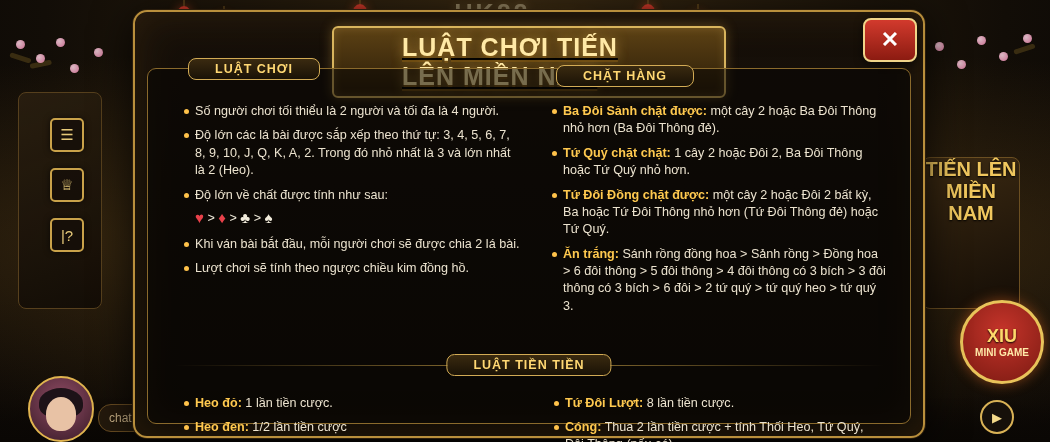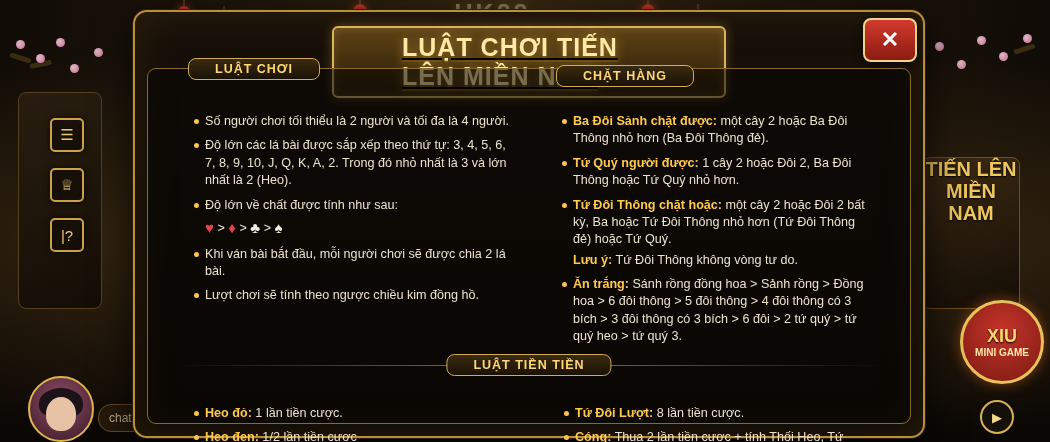--- a/index.html
+++ b/index.html
@@ -96,7 +96,7 @@
     color:#ffd873;font-size:12.5px;font-weight:bold;letter-spacing:1px;}
 
   .col{position:absolute;color:#ece3cf;font-size:12.6px;line-height:1.38;}
-  ul{list-style:none;margin:18px;padding:0;}
+  ul{list-style:none;margin:8px;padding:0;}
   li{position:relative;padding-left:13px;margin-bottom:7px;}
   li::before{content:"";position:absolute;left:2px;top:6px;width:5px;height:5px;border-radius:50%;background:#ffc24a;}
   .hl{color:#ffc94f;font-weight:bold;}

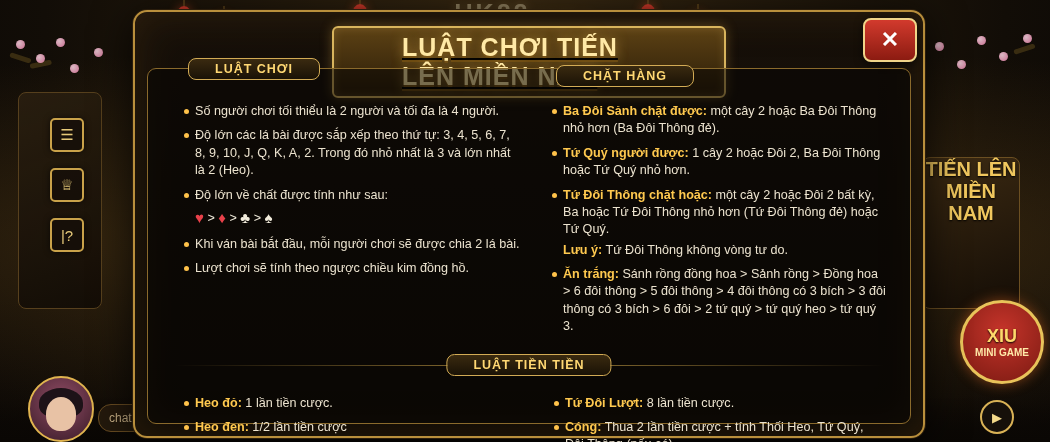--- a/index.html
+++ b/index.html
@@ -212,7 +212,7 @@
           <span class="hl">Ba Đôi Sảnh chặt được:</span><span> một cây 2 hoặc Ba Đôi Thông nhỏ hơn (Ba Đôi Thông đẻ).</span>
         </li>
         <li>
-          <span class="hl">Tứ Quý người được:</span><span> 1 cây 2 hoặc Đôi 2, Ba Đôi Thông hoặc Tứ Quý nhỏ hơn.</span>
+          <span class="hl">Tứ Quý chặt chặt:</span><span> 1 cây 2 hoặc Đôi 2, Ba Đôi Thông hoặc Tứ Quý nhỏ hơn.</span>
         </li>
         <li>
           <span class="hl">Tứ Đôi Thông chặt hoặc:</span><span> một cây 2 hoặc Đôi 2 bất kỳ, Ba hoặc Tứ Đôi Thông nhỏ hơn (Tứ Đôi Thông đẻ) hoặc Tứ Quý.</span>

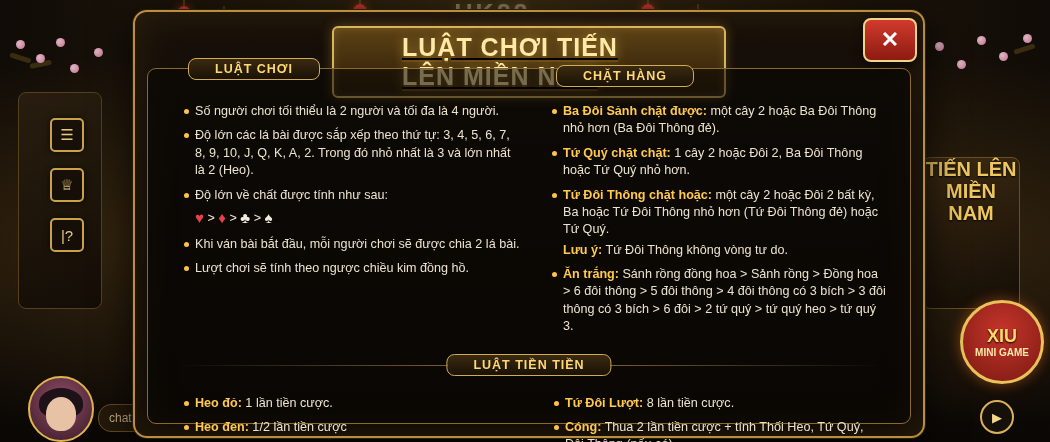--- a/index.html
+++ b/index.html
@@ -215,7 +215,7 @@
           <span class="hl">Tứ Quý chặt chặt:</span><span> 1 cây 2 hoặc Đôi 2, Ba Đôi Thông hoặc Tứ Quý nhỏ hơn.</span>
         </li>
         <li>
-          <span class="hl">Tứ Đôi Thông chặt hoặc:</span><span> một cây 2 hoặc Đôi 2 bất kỳ, Ba hoặc Tứ Đôi Thông nhỏ hơn (Tứ Đôi Thông đẻ) hoặc Tứ Quý.</span>
+          <span class="hl">Tứ Đôi Đồng chặt được:</span><span> một cây 2 hoặc Đôi 2 bất kỳ, Ba hoặc Tứ Đôi Thông nhỏ hơn (Tứ Đôi Thông đẻ) hoặc Tứ Quý.</span>
           <div style="margin-top:3px;">
             <span class="hl">Lưu ý:</span><span> Tứ Đôi Thông không vòng tư do.</span>
           </div>

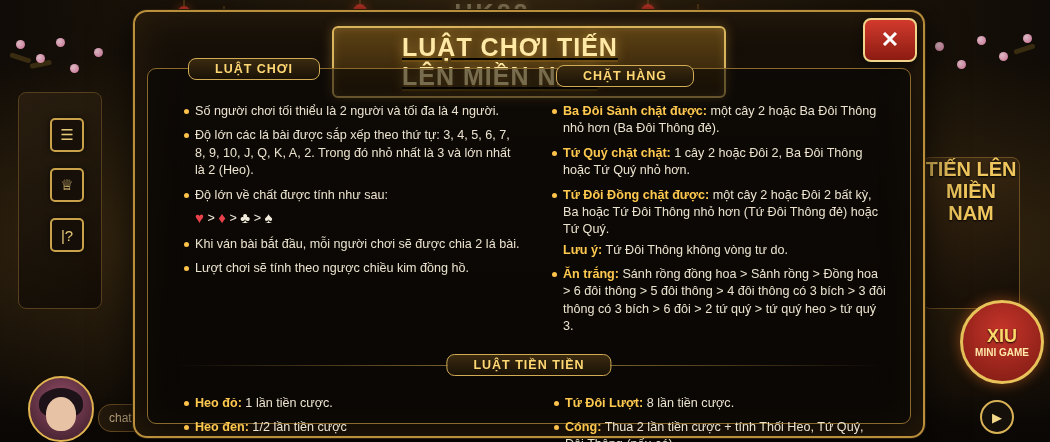--- a/index.html
+++ b/index.html
@@ -216,9 +216,6 @@
         </li>
         <li>
           <span class="hl">Tứ Đôi Đồng chặt được:</span><span> một cây 2 hoặc Đôi 2 bất kỳ, Ba hoặc Tứ Đôi Thông nhỏ hơn (Tứ Đôi Thông đẻ) hoặc Tứ Quý.</span>
-          <div style="margin-top:3px;">
-            <span class="hl">Lưu ý:</span><span> Tứ Đôi Thông không vòng tư do.</span>
-          </div>
         </li>
         <li>
           <span class="hl">Ăn trắng:</span><span> Sánh rồng đồng hoa &gt; Sảnh rồng &gt; Đồng hoa &gt; 6 đôi thông &gt; 5 đôi thông &gt; 4 đôi thông có 3 bích &gt; 3 đôi thông có 3 bích &gt; 6 đôi &gt; 2 tứ quý &gt; tứ quý heo &gt; tứ quý 3.</span>

